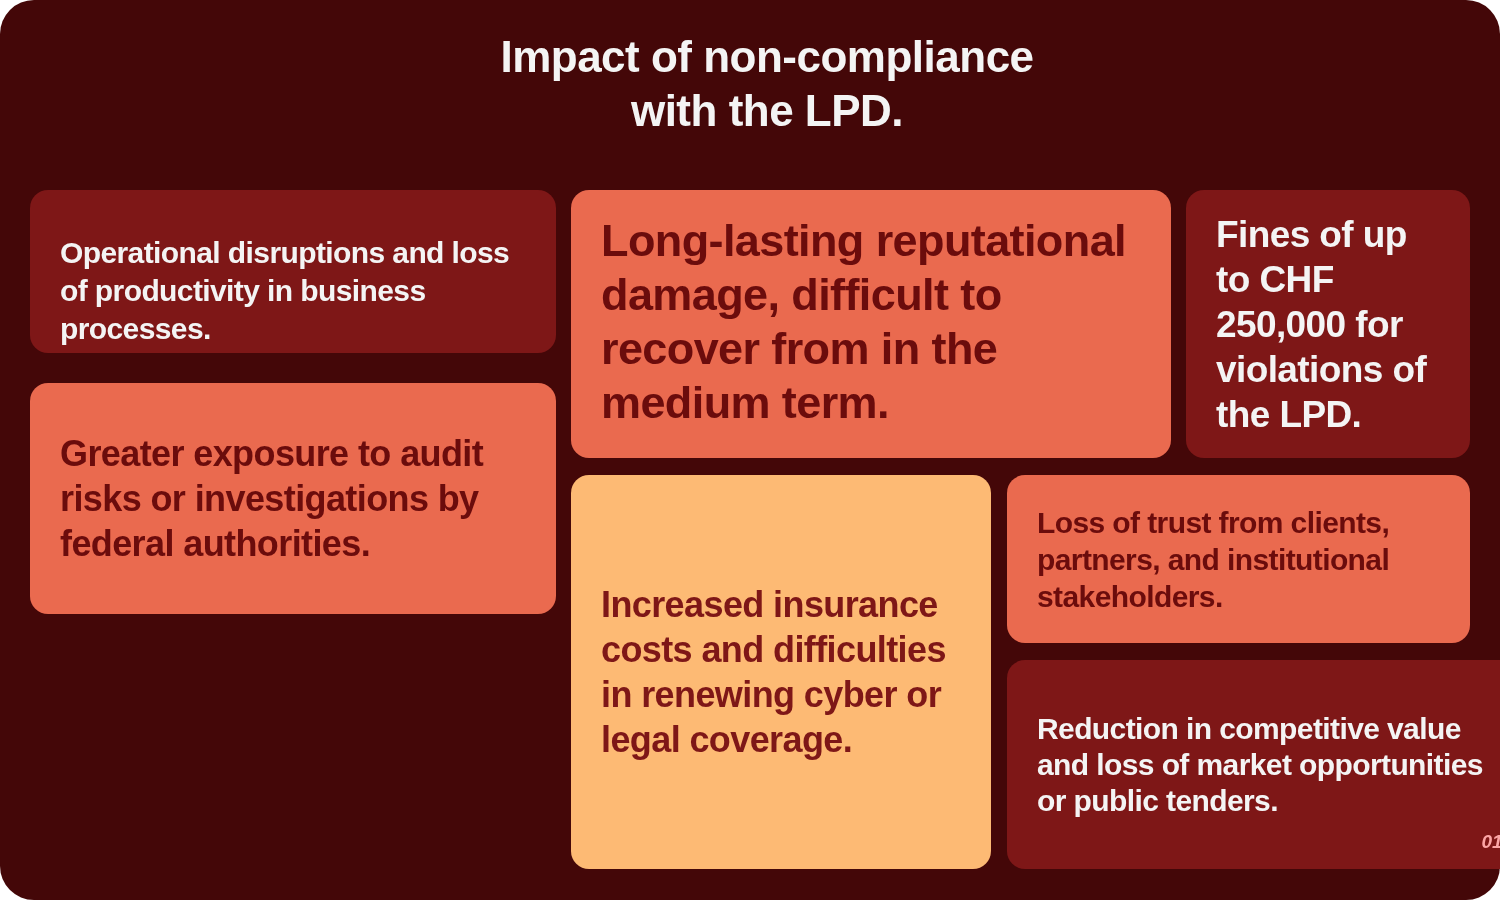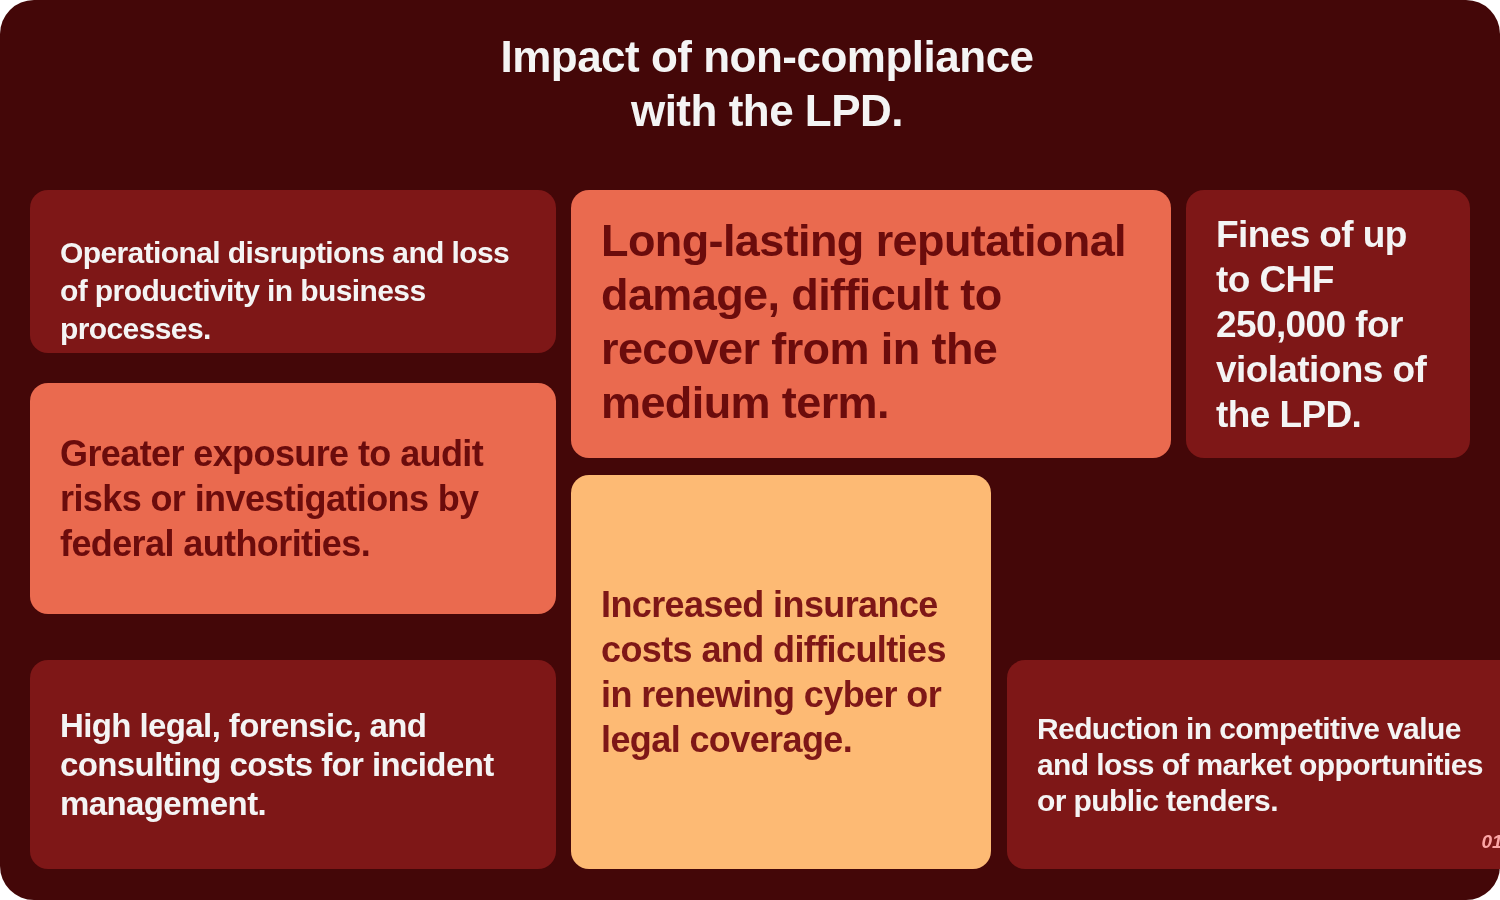--- a/index.html
+++ b/index.html
@@ -56,6 +56,9 @@
   <div class="card light c6">
     <p>Increased insurance costs and difficulties in renewing cyber or legal coverage.</p>
   </div>
+  <div class="card coral c7">
+    <p>Loss of trust from clients, partners, and institutional stakeholders.</p>
+  </div>
   <div class="card dark c8">
     <p>Reduction in competitive value and loss of market opportunities or public tenders.</p>
     <div class="pager"><span class="cur">01</span><span class="tot">/</span><span class="tot">09</span></div>

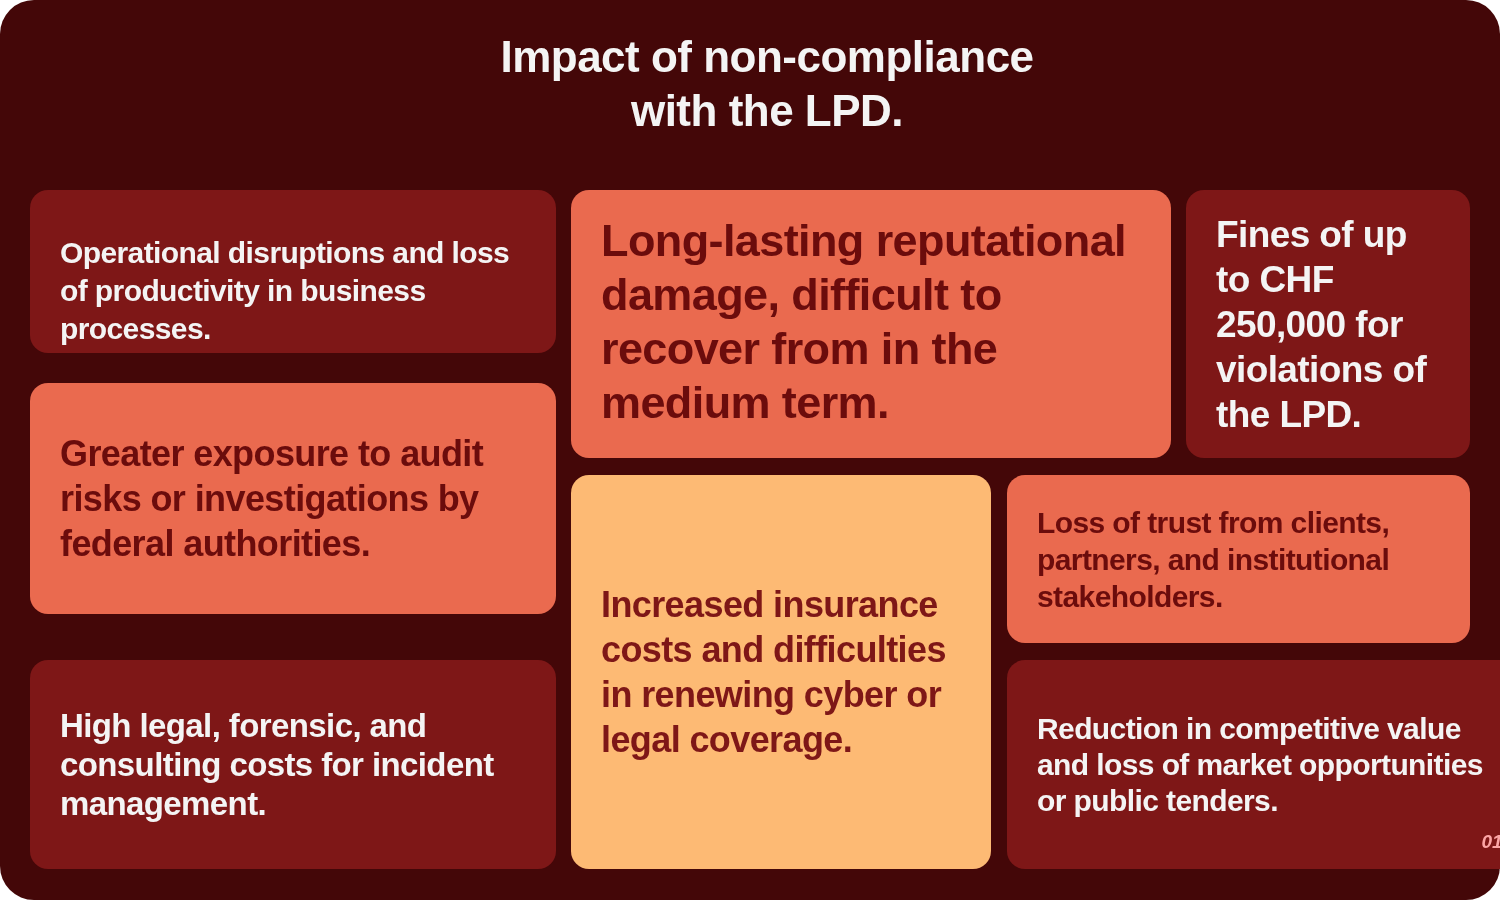--- a/index.html
+++ b/index.html
@@ -44,9 +44,6 @@
   <div class="card coral c2">
     <p>Greater exposure to audit risks or investigations by federal authorities.</p>
   </div>
-  <div class="card dark c3">
-    <p>High legal, forensic, and consulting costs for incident management.</p>
-  </div>
   <div class="card coral c4">
     <p>Long-lasting reputational damage, difficult to recover from in the medium term.</p>
   </div>

